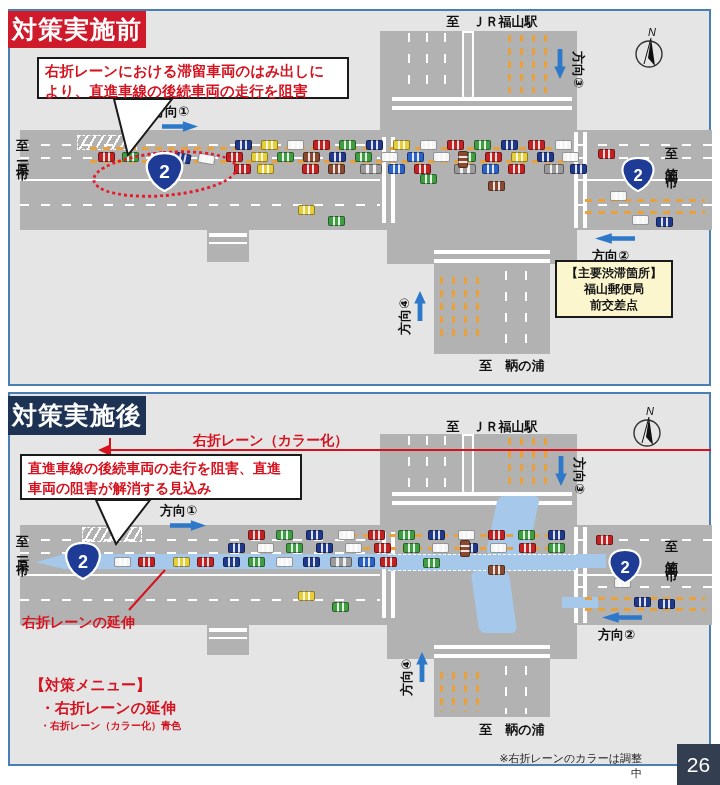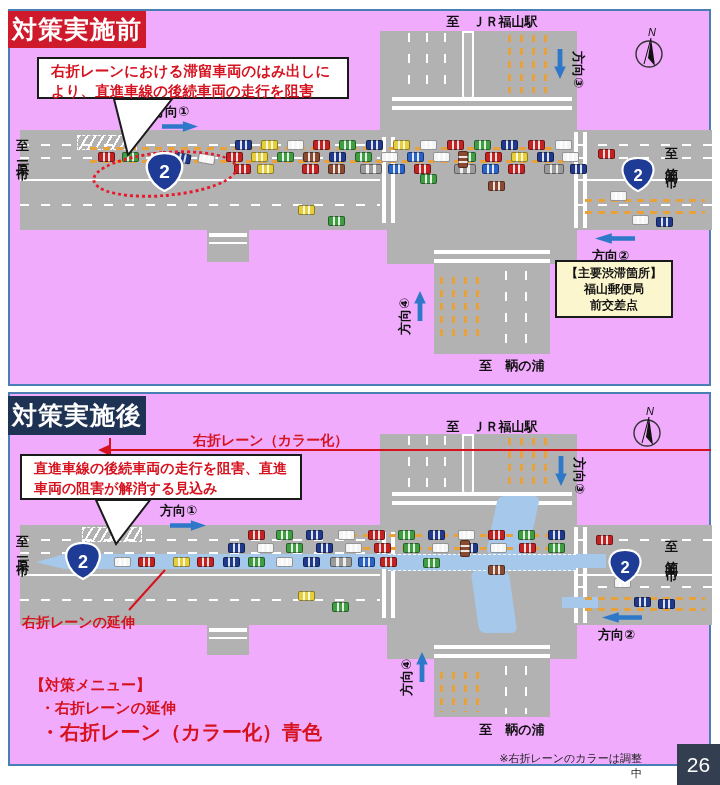--- a/index.html
+++ b/index.html
@@ -6,7 +6,7 @@
   .page{position:relative;width:720px;height:785px;background:#fff;overflow:hidden;
         font-family:"Liberation Sans","DejaVu Sans",sans-serif;}
   .abs{position:absolute;}
-  .panel{position:absolute;border:2px solid #4a7fb5;background:#f0abfc;box-sizing:border-box;}
+  .panel{position:absolute;border:2px solid #4a7fb5;background:#e5e5e5;box-sizing:border-box;}
   #panel-before{left:8px;top:9px;width:703px;height:377px;}
   #panel-after{left:8px;top:392px;width:703px;height:374px;}
   .panel-header{position:absolute;color:#fff;font-weight:bold;font-size:25px;

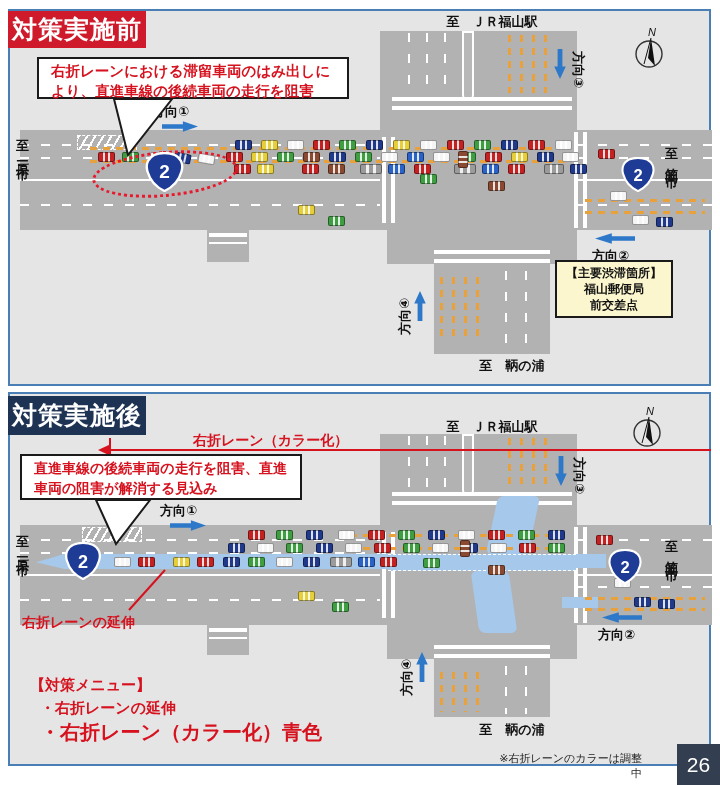--- a/index.html
+++ b/index.html
@@ -29,7 +29,7 @@
   .car.v{width:8px;height:15px;
        background-image:linear-gradient(180deg,transparent 0 26%,rgba(255,255,255,.85) 26% 38%,transparent 38% 62%,rgba(255,255,255,.85) 62% 74%,transparent 74%);}
   .callout{position:absolute;background:#fff;border:2px solid #1a1a1a;color:#d6121f;font-weight:bold;
-       font-size:14.5px;line-height:20px;padding:2px 12px;z-index:6;}
+       font-size:14.5px;line-height:20px;padding:2px 6px;z-index:6;}
   .ptr{position:absolute;z-index:7;}
   .dir-label{position:absolute;color:#111;font-size:13px;font-weight:bold;z-index:6;white-space:nowrap;}
   .place-label{position:absolute;color:#111;font-size:13px;font-weight:bold;z-index:6;white-space:nowrap;}

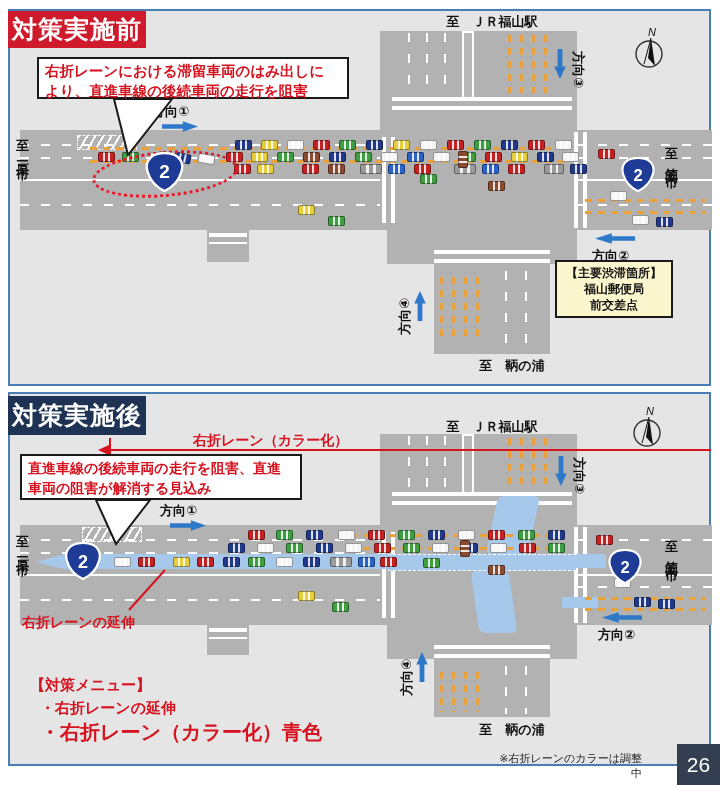--- a/index.html
+++ b/index.html
@@ -343,7 +343,7 @@
 
     <div class="red-note" style="left:20px;top:282px;font-size:15px">【対策メニュー】</div>
     <div class="red-note" style="left:30px;top:305px;font-size:15px">・右折レーンの延伸</div>
-    <div class="red-note" style="left:30px;top:325px;font-size:20px">・右折レーン（カラー化）青色</div>
+    <div class="red-note" style="left:30px;top:325px;font-size:10px">・右折レーン（カラー化）青色</div>
 
     <svg class="abs" style="left:618px;top:10px;z-index:6" width="40" height="48" viewBox="0 0 40 48">
       <text x="22" y="11" text-anchor="middle" font-size="11" font-style="italic" fill="#111">N</text>

